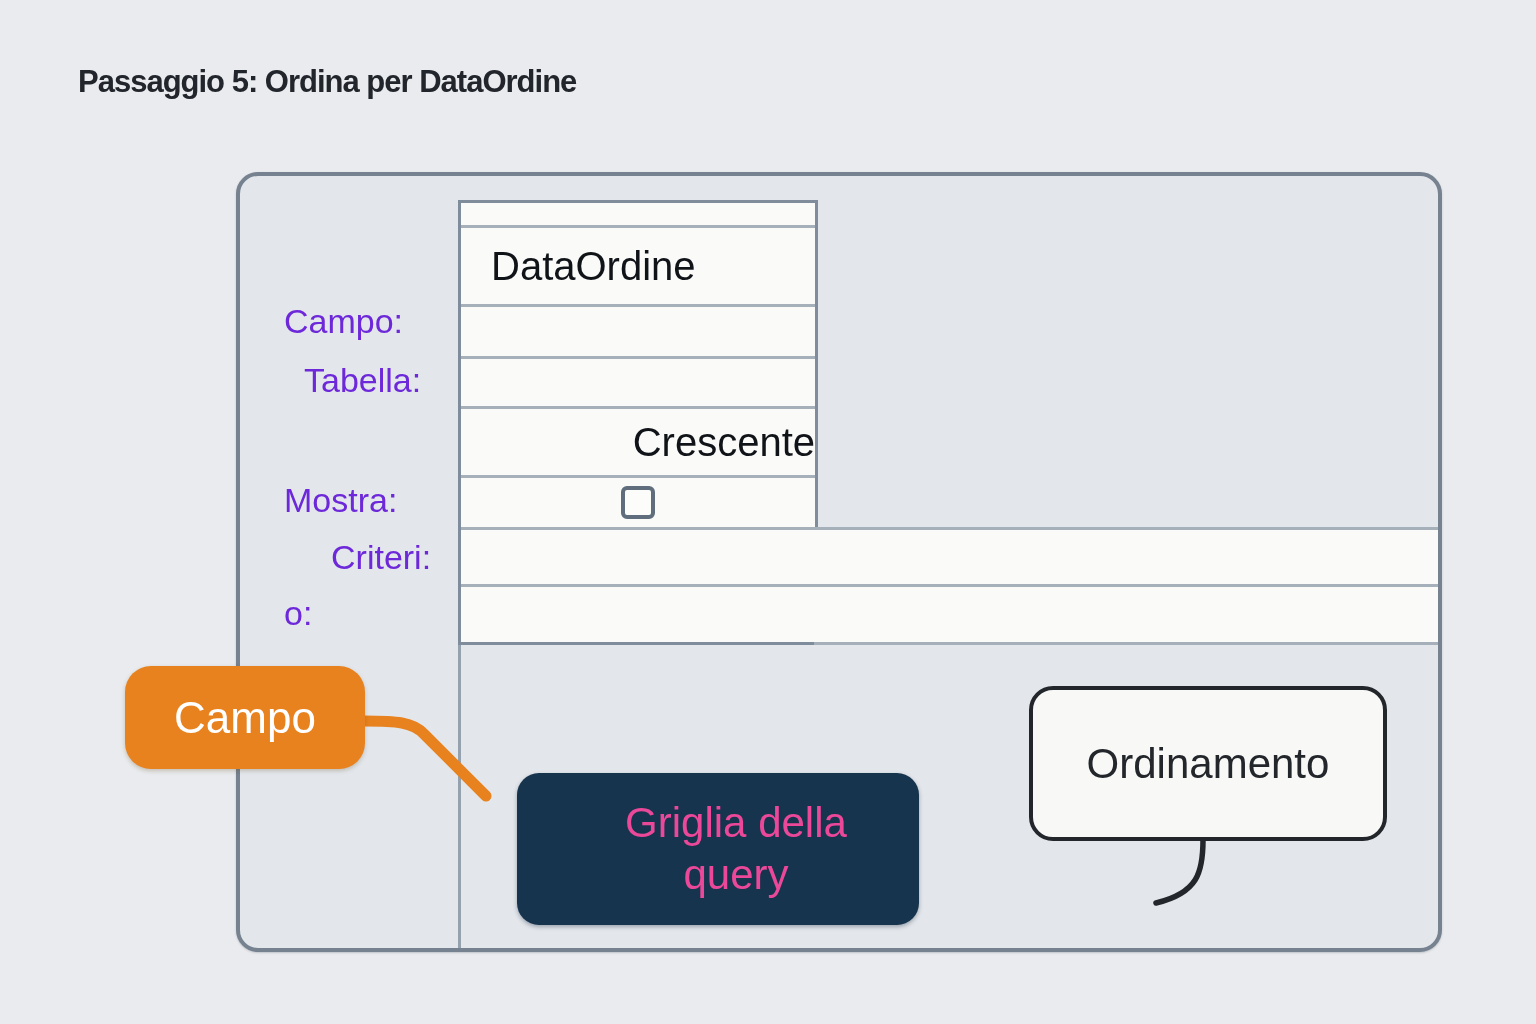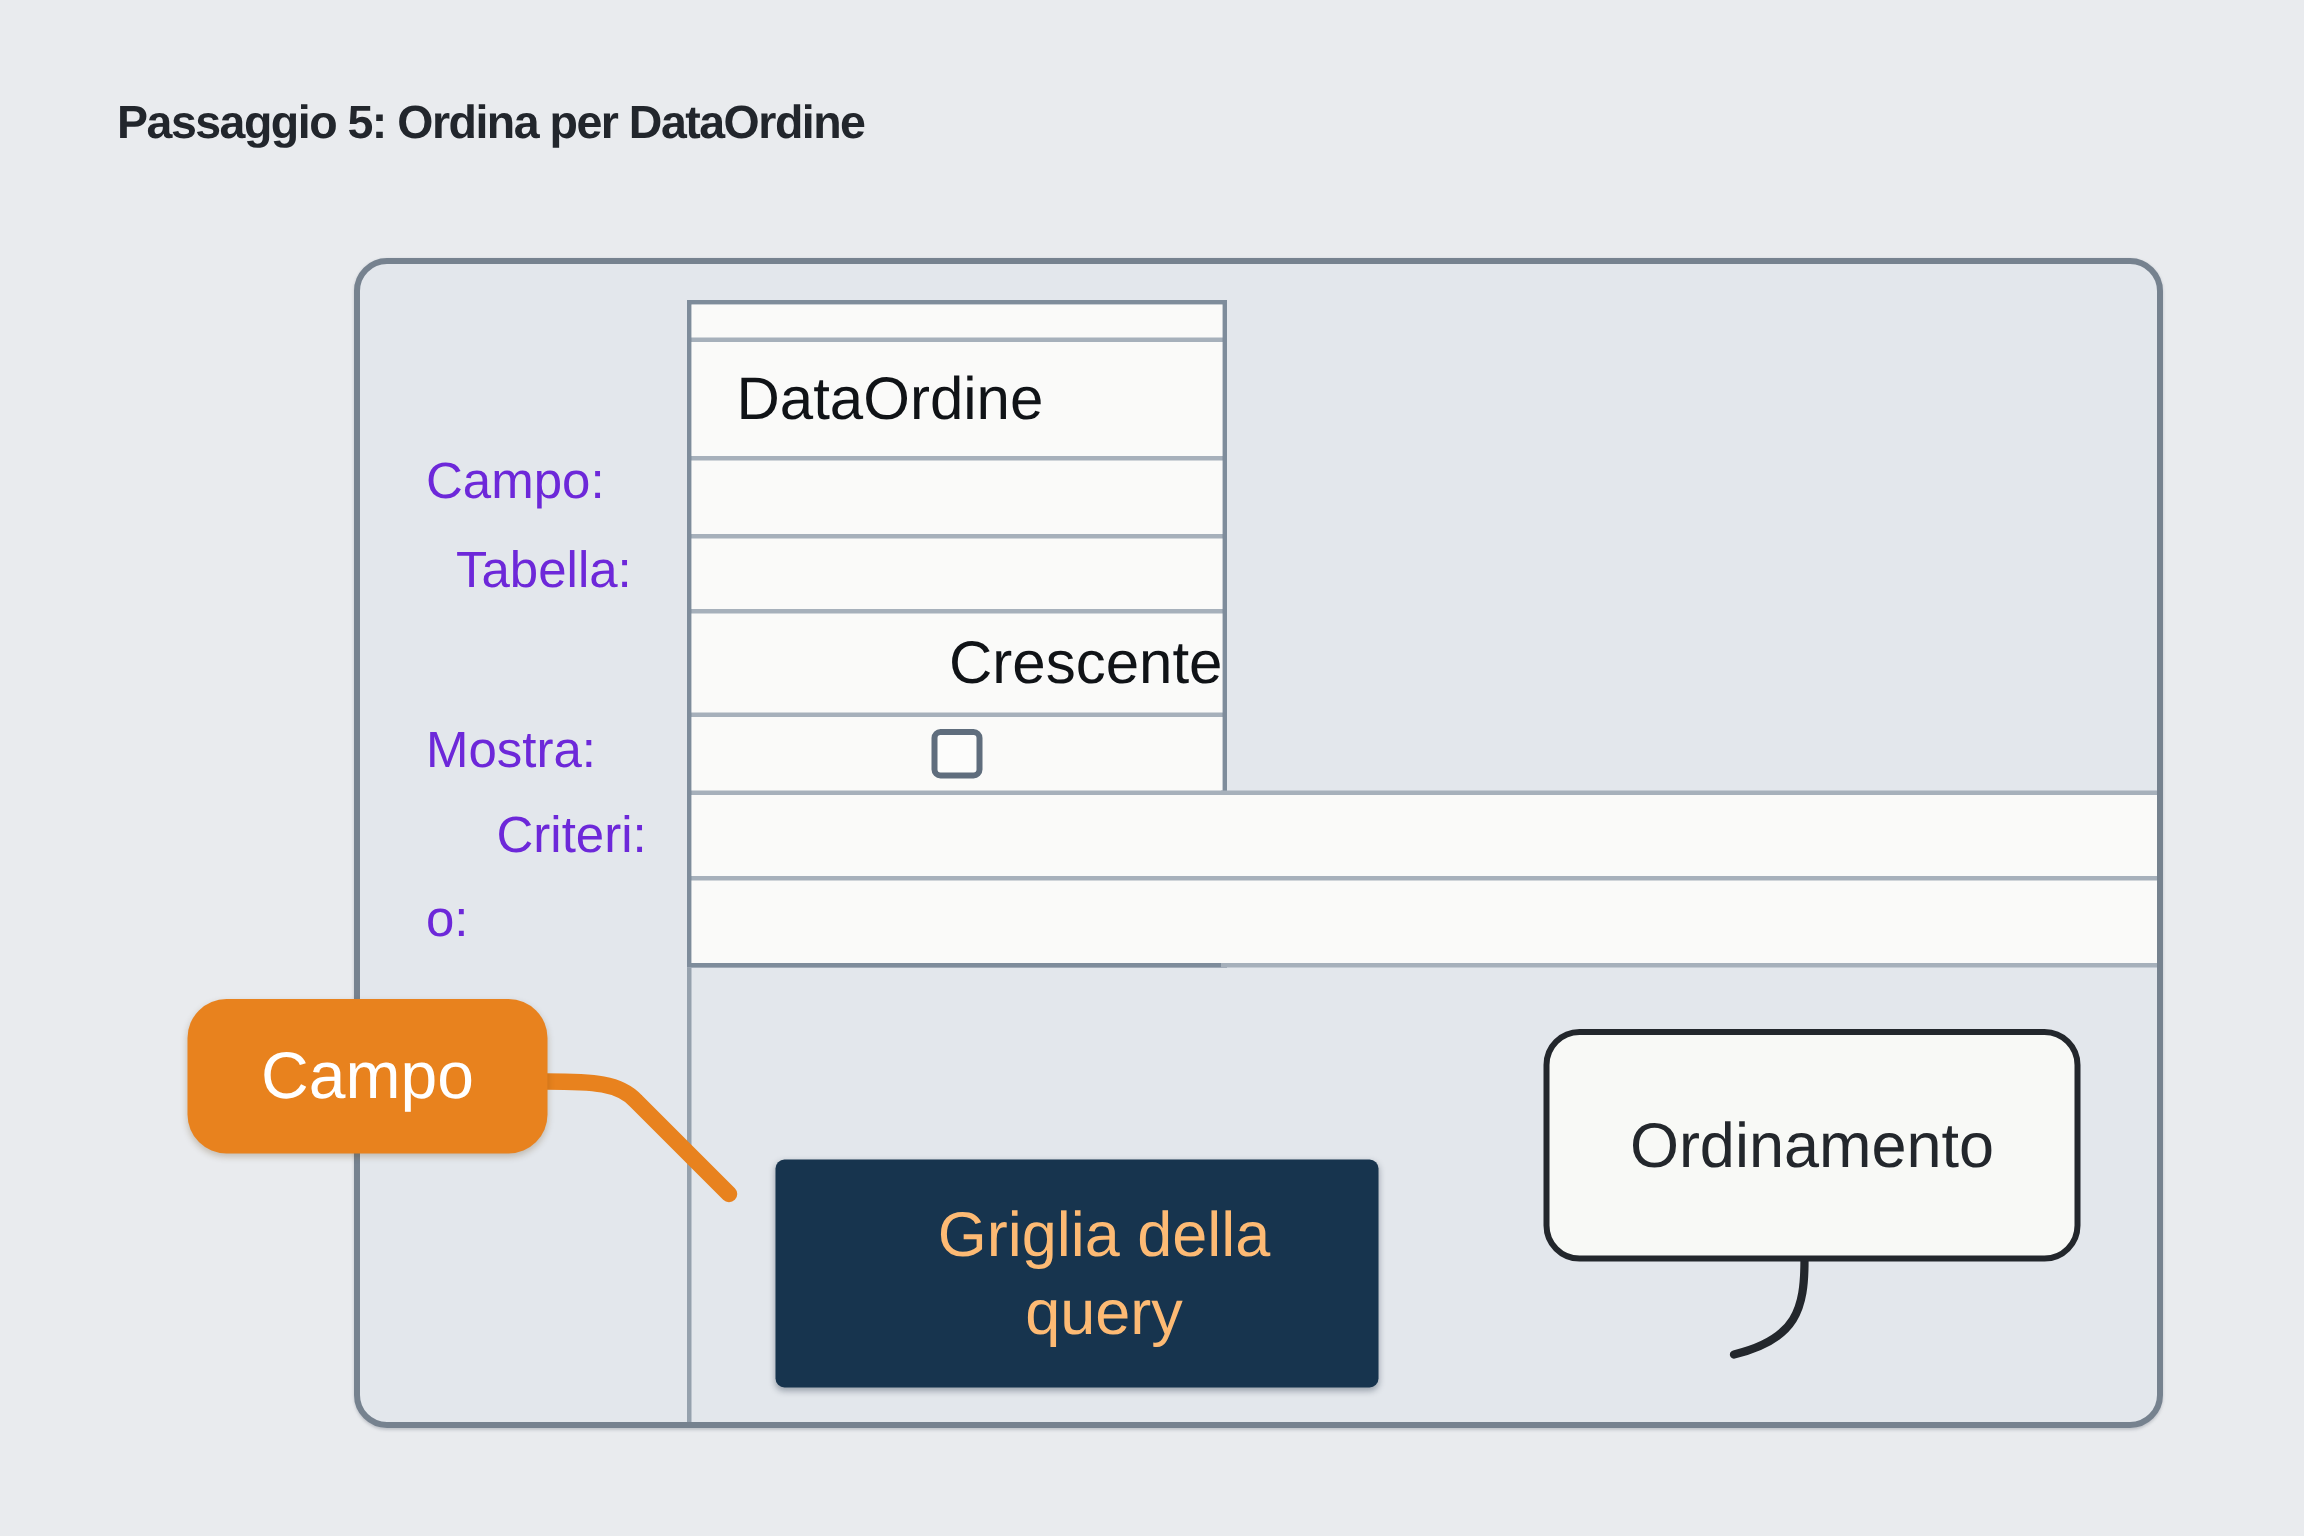--- a/index.html
+++ b/index.html
@@ -94,8 +94,8 @@
   }
   .callout-grid{
     left:517px;top:773px;width:402px;height:152px;
-    background:#17344e;border-radius:6px;
-    color:#fdba74;font-size:42px;font-weight:500;line-height:52px;
+    background:#17344e;border-radius:22px;
+    color:#ec4899;font-size:42px;font-weight:500;line-height:52px;
     box-shadow:0 2px 4px rgba(20,35,55,.35);
     padding-left:36px;
   }

